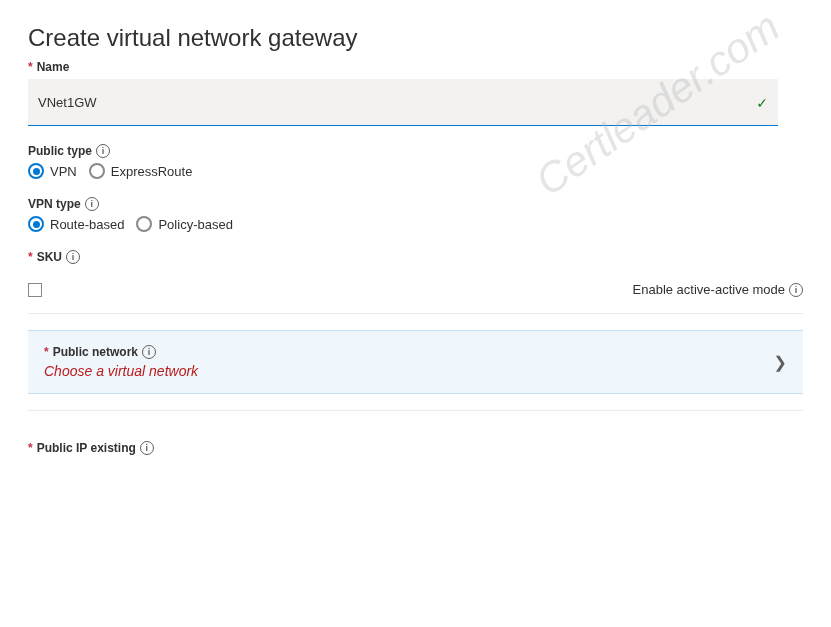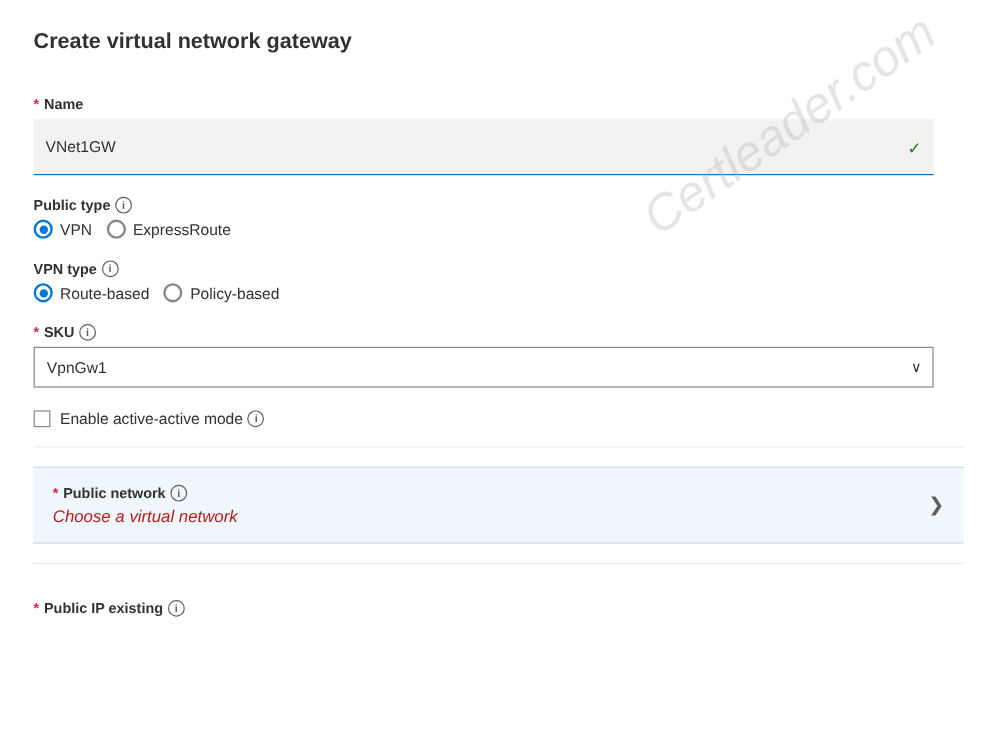--- a/index.html
+++ b/index.html
@@ -41,10 +41,10 @@
     }
 
     .page-title {
-      font-size: 18px;
-      font-weight: 700;
-      color: #323130;
-      margin-bottom: 35px;
+      font-size: 24px;
+      font-weight: 400;
+      color: #323130;
+      margin-bottom: 8px;
     }
 
     .field-group {

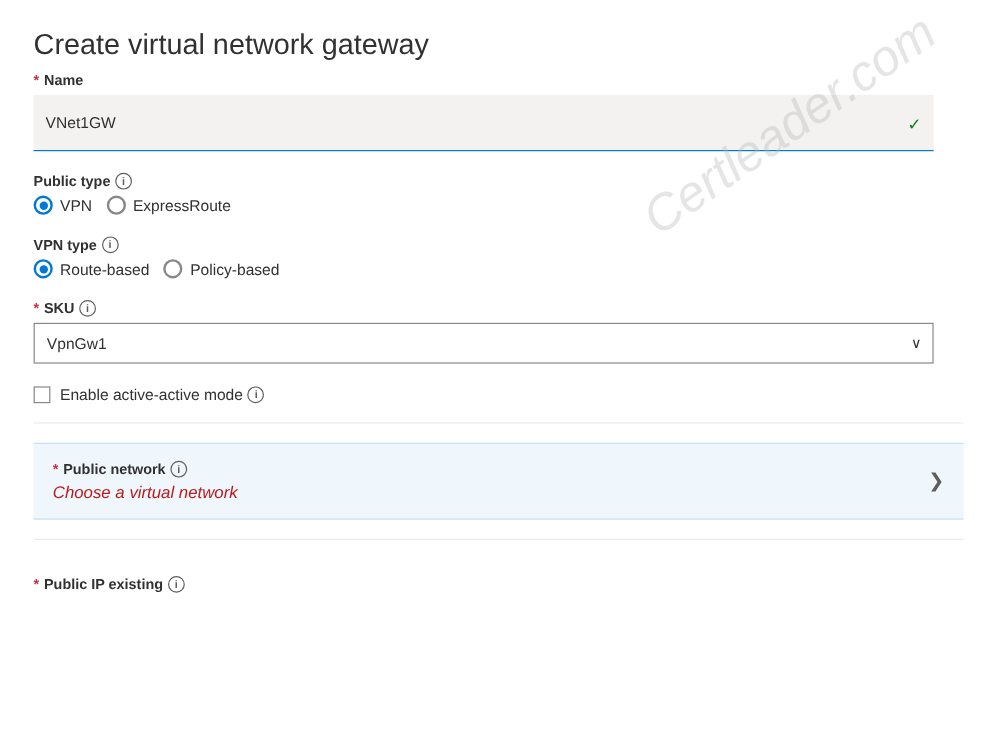--- a/index.html
+++ b/index.html
@@ -311,14 +311,6 @@
       <span>SKU</span>
       <span class="info-icon">i</span>
     </div>
-    <div class="dropdown-wrapper">
-      <select class="dropdown">
-        <option>VpnGw1</option>
-        <option>VpnGw2</option>
-        <option>VpnGw3</option>
-      </select>
-      <span class="dropdown-arrow">∨</span>
-    </div>
   </div>
 
   <div class="checkbox-row">

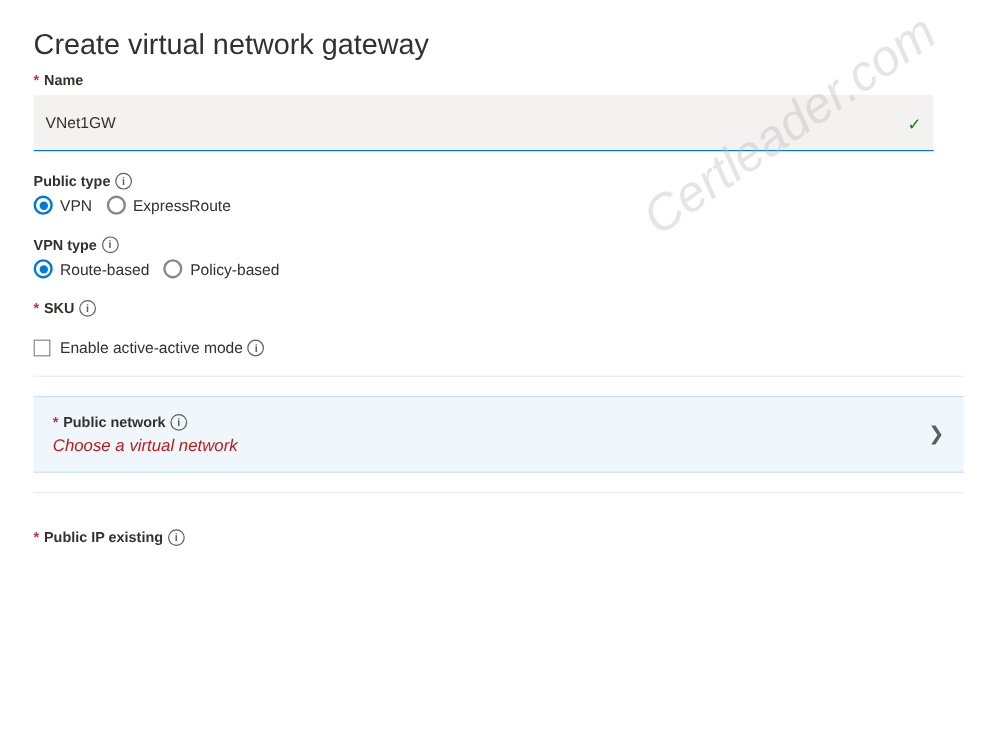--- a/index.html
+++ b/index.html
@@ -182,6 +182,7 @@
       align-items: center;
       gap: 8px;
       margin-top: 4px;
+      justify-content: space-between;
     }
 
     .checkbox-box {

